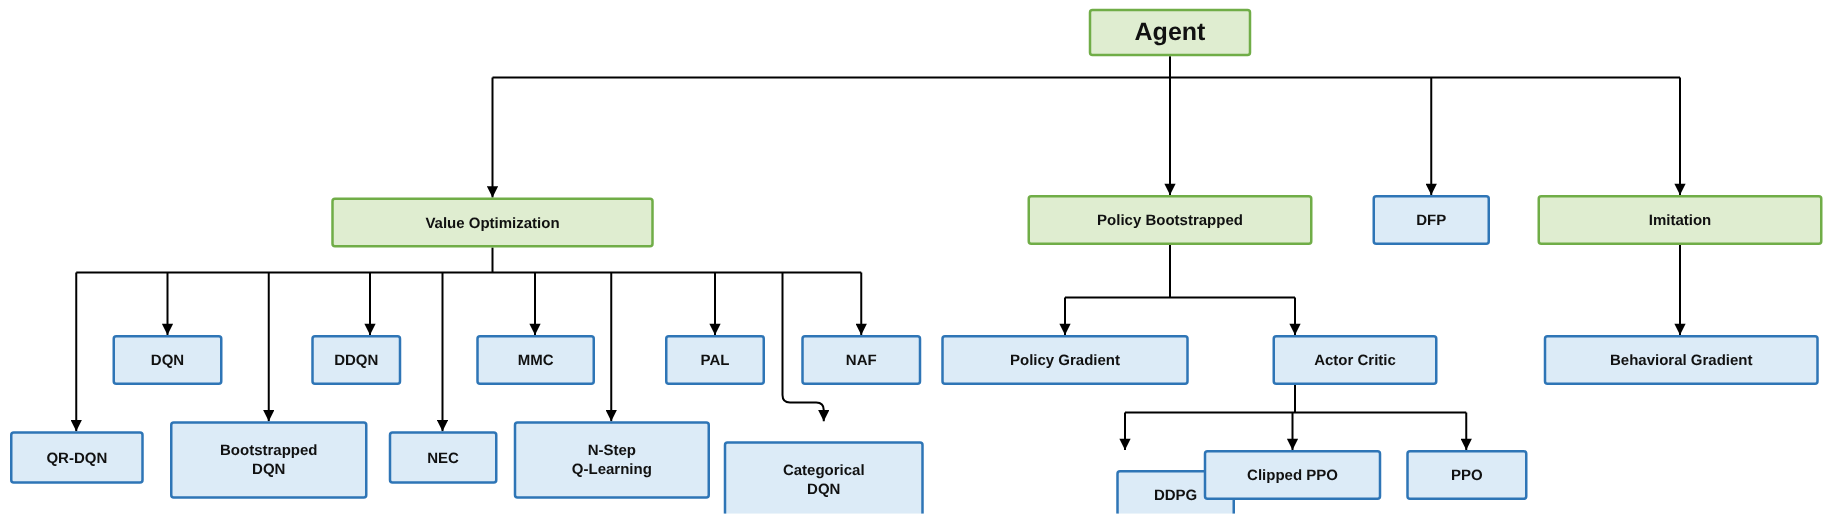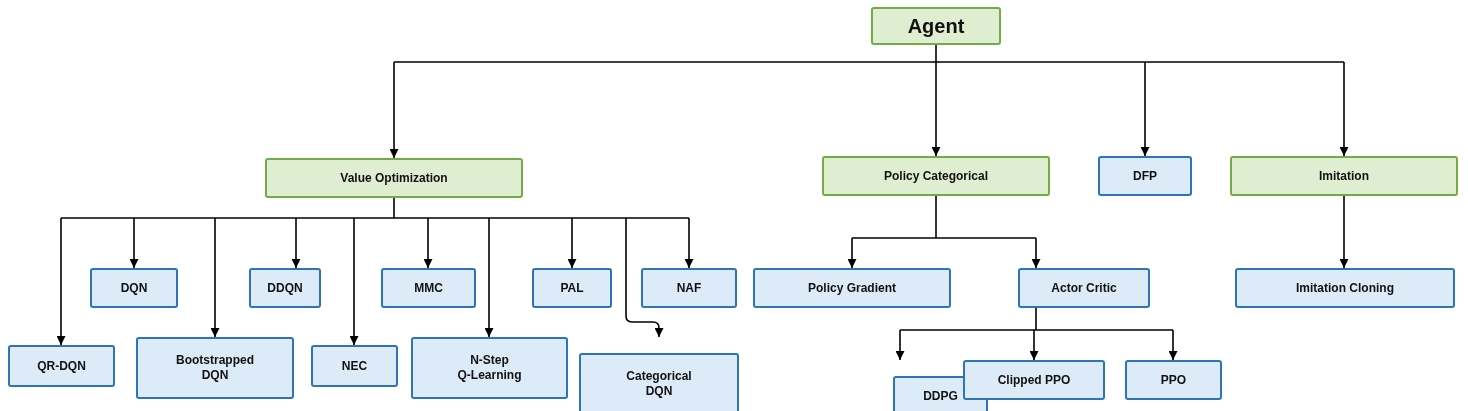--- a/index.html
+++ b/index.html
@@ -101,7 +101,7 @@
   <div class="node green root" style="left:871px;top:7px;width:130px;height:38px;">Agent</div>
 
   <div class="node green" style="left:265px;top:158px;width:258px;height:40px;">Value Optimization</div>
-  <div class="node green" style="left:822px;top:156px;width:228px;height:40px;">Policy Categorical</div>
+  <div class="node green" style="left:822px;top:156px;width:228px;height:40px;">Policy Bootstrapped</div>
   <div class="node blue" style="left:1098px;top:156px;width:94px;height:40px;">DFP</div>
   <div class="node green" style="left:1230px;top:156px;width:228px;height:40px;">Imitation</div>
 

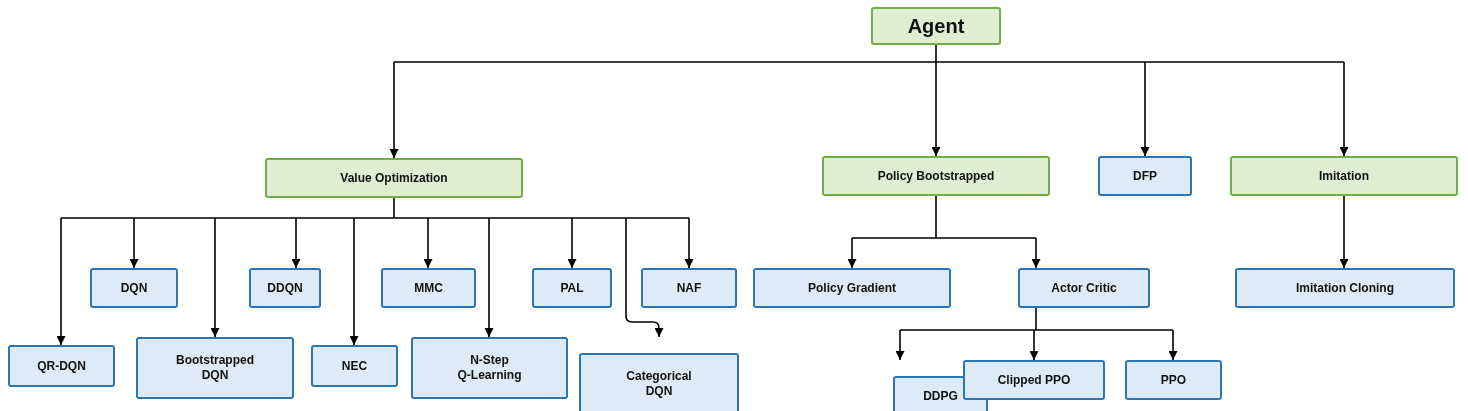--- a/index.html
+++ b/index.html
@@ -127,7 +127,7 @@
   <div class="node blue" style="left:963px;top:360px;width:142px;height:40px;">Clipped PPO</div>
   <div class="node blue" style="left:1125px;top:360px;width:97px;height:40px;">PPO</div>
 
-  <div class="node blue" style="left:1235px;top:268px;width:220px;height:40px;">Imitation Cloning</div>
+  <div class="node blue" style="left:1235px;top:268px;width:220px;height:40px;">Behavioral Gradient</div>
 
 </div>
 

